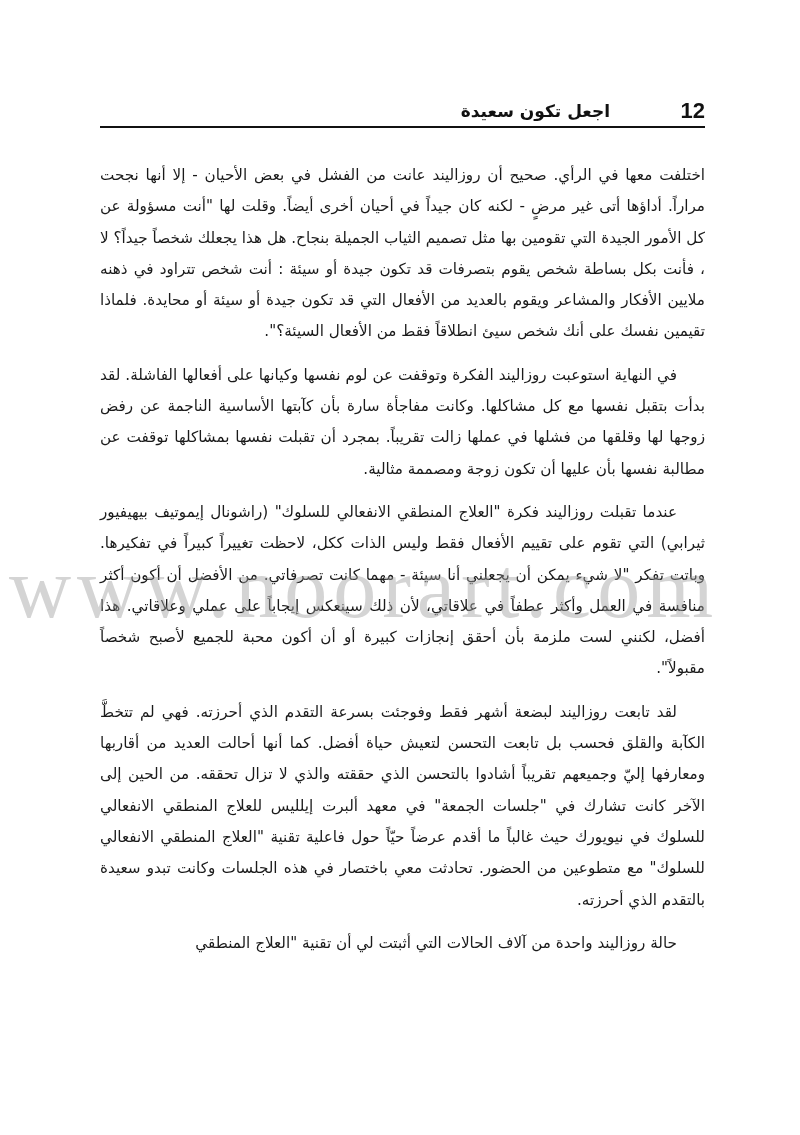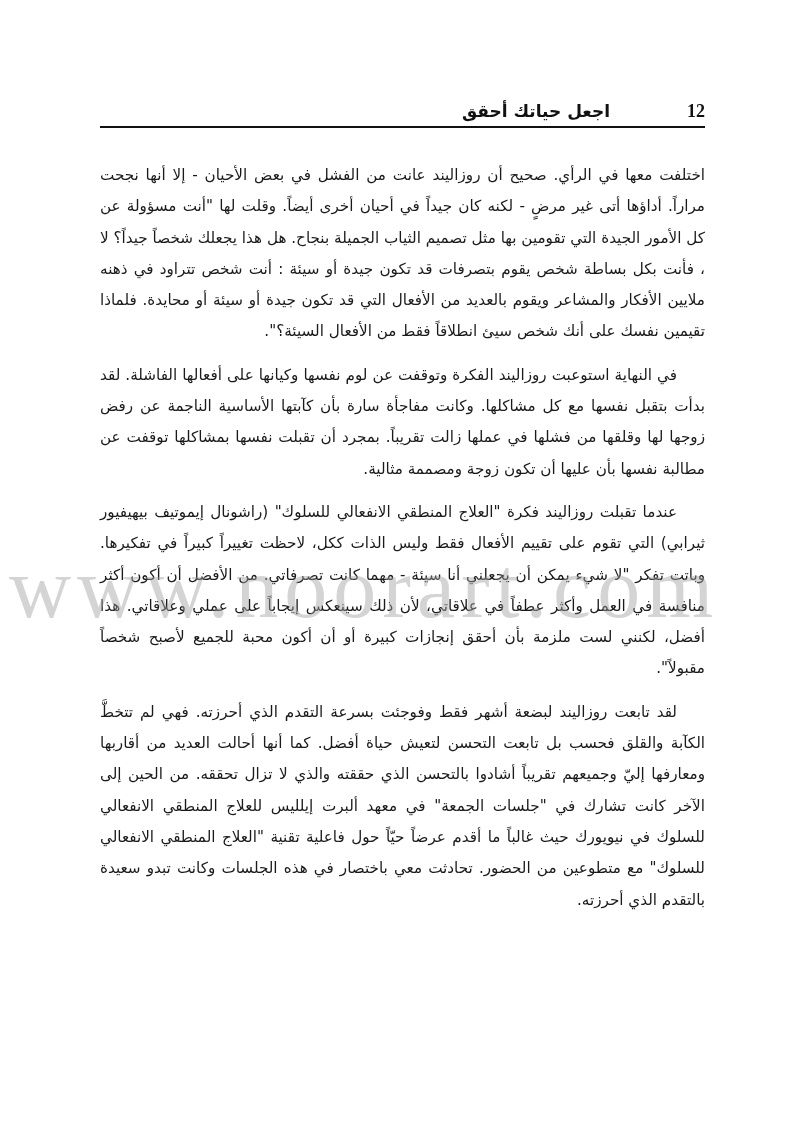--- a/index.html
+++ b/index.html
@@ -45,7 +45,7 @@
 <div class="page">
   <div class="header">
     <span class="page-number">12</span>
-    <span class="running-title">اجعل حياتك أحقق</span>
+    <span class="running-title">اجعل تكون سعيدة</span>
   </div>
   <div class="header-rule"></div>
 

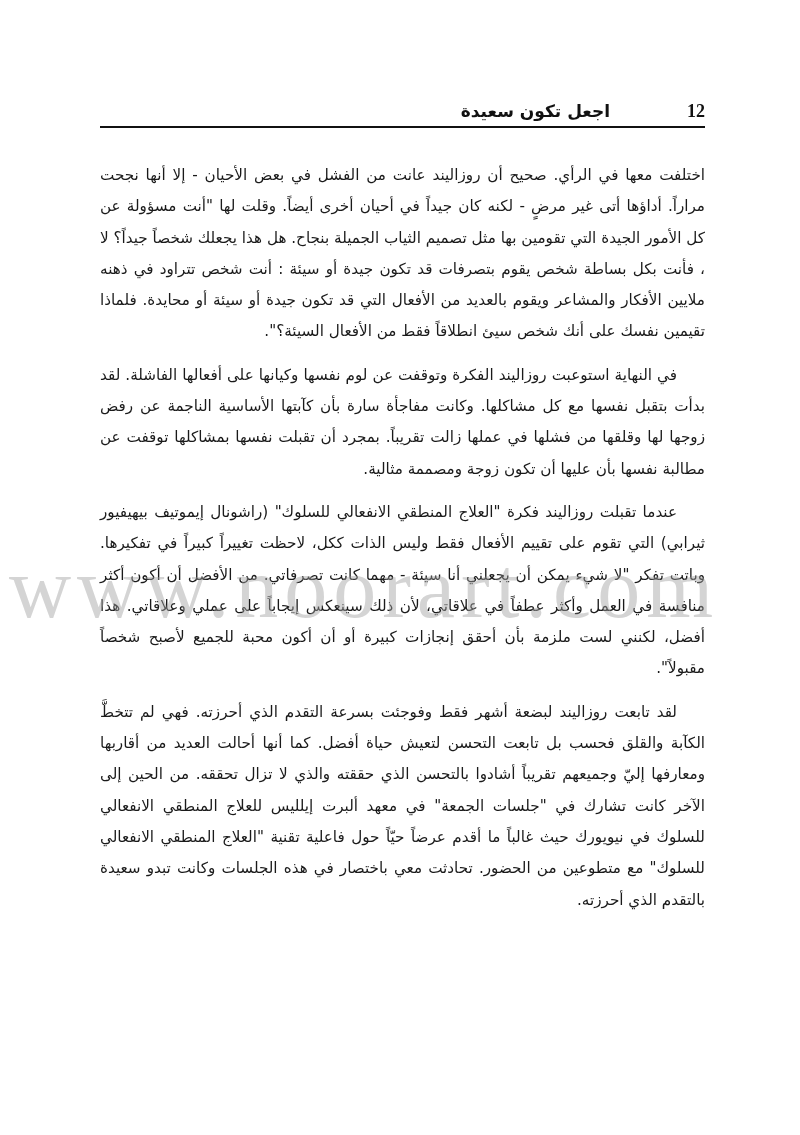--- a/index.html
+++ b/index.html
@@ -13,7 +13,7 @@
     direction: rtl; display: flex; align-items: center;
   }
   .page-number {
-    font-family: Liberation Serif, serif; font-size: 18px; font-weight: bold; color: #111;
+    font-family: Liberation Sans, sans-serif; font-size: 22px; font-weight: bold; color: #111;
     margin-left: 0; width: 40px; 
   }
   .running-title {

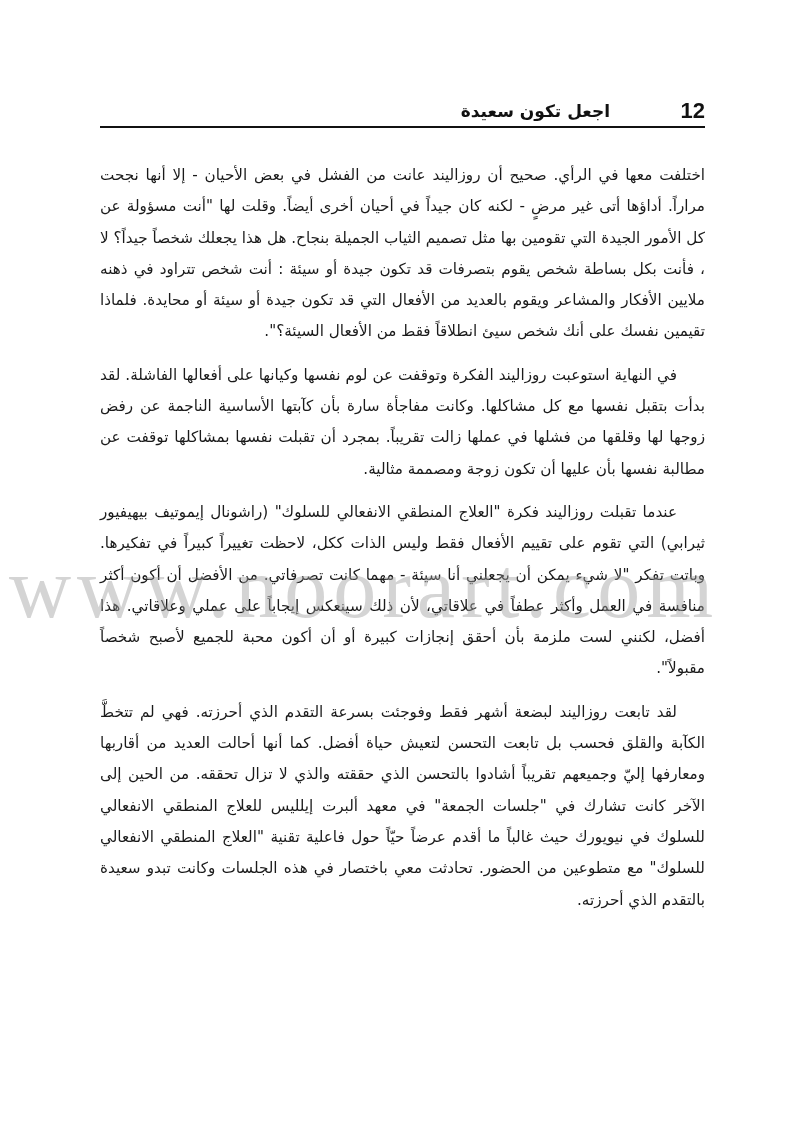--- a/index.html
+++ b/index.html
@@ -54,6 +54,7 @@
     <p class="para indent">في النهاية استوعبت روزاليند الفكرة وتوقفت عن لوم نفسها وكيانها على أفعالها الفاشلة. لقد بدأت بتقبل نفسها مع كل مشاكلها. وكانت مفاجأة سارة بأن كآبتها الأساسية الناجمة عن رفض زوجها لها وقلقها من فشلها في عملها زالت تقريباً. بمجرد أن تقبلت نفسها بمشاكلها توقفت عن مطالبة نفسها بأن عليها أن تكون زوجة ومصممة مثالية.</p>
     <p class="para indent">عندما تقبلت روزاليند فكرة "العلاج المنطقي الانفعالي للسلوك" (راشونال إيموتيف بيهيفيور ثيرابي) التي تقوم على تقييم الأفعال فقط وليس الذات ككل، لاحظت تغييراً كبيراً في تفكيرها. وباتت تفكر "لا شيء يمكن أن يجعلني أنا سيئة - مهما كانت تصرفاتي. من الأفضل أن أكون أكثر منافسة في العمل وأكثر عطفاً في علاقاتي، لأن ذلك سينعكس إيجاباً على عملي وعلاقاتي. هذا أفضل، لكنني لست ملزمة بأن أحقق إنجازات كبيرة أو أن أكون محبة للجميع لأصبح شخصاً مقبولاً".</p>
     <p class="para indent">لقد تابعت روزاليند لبضعة أشهر فقط وفوجئت بسرعة التقدم الذي أحرزته. فهي لم تتخطَّ الكآبة والقلق فحسب بل تابعت التحسن لتعيش حياة أفضل. كما أنها أحالت العديد من أقاربها ومعارفها إليّ وجميعهم تقريباً أشادوا بالتحسن الذي حققته والذي لا تزال تحققه. من الحين إلى الآخر كانت تشارك في "جلسات الجمعة" في معهد ألبرت إيلليس للعلاج المنطقي الانفعالي للسلوك في نيويورك حيث غالباً ما أقدم عرضاً حيّاً حول فاعلية تقنية "العلاج المنطقي الانفعالي للسلوك" مع متطوعين من الحضور. تحادثت معي باختصار في هذه الجلسات وكانت تبدو سعيدة بالتقدم الذي أحرزته.</p>
+    <p class="para indent">حالة روزاليند واحدة من آلاف الحالات التي أثبتت لي أن تقنية "العلاج المنطقي</p>
   </div>
 
   <div class="watermark">www.noorart.com</div>

